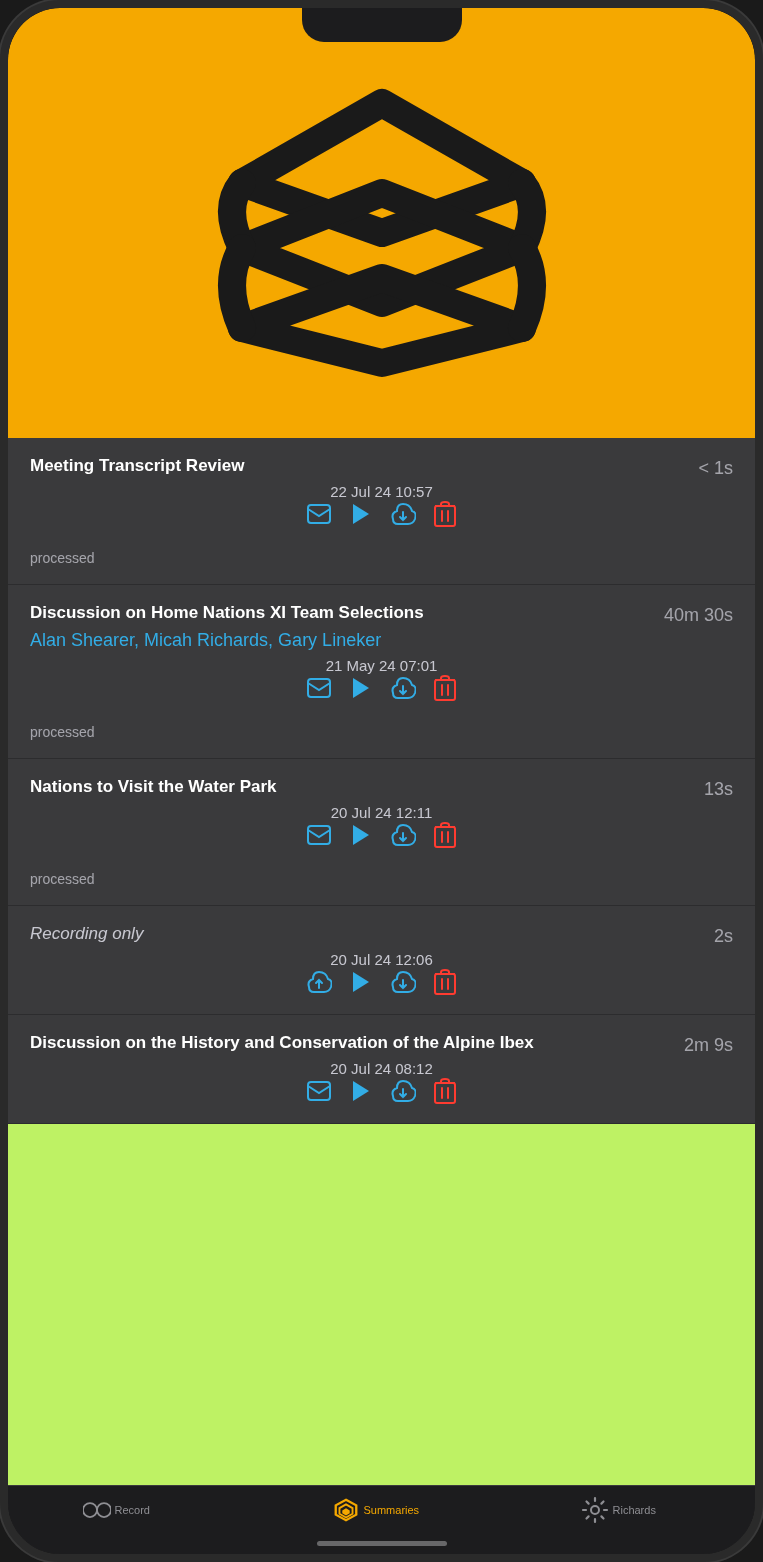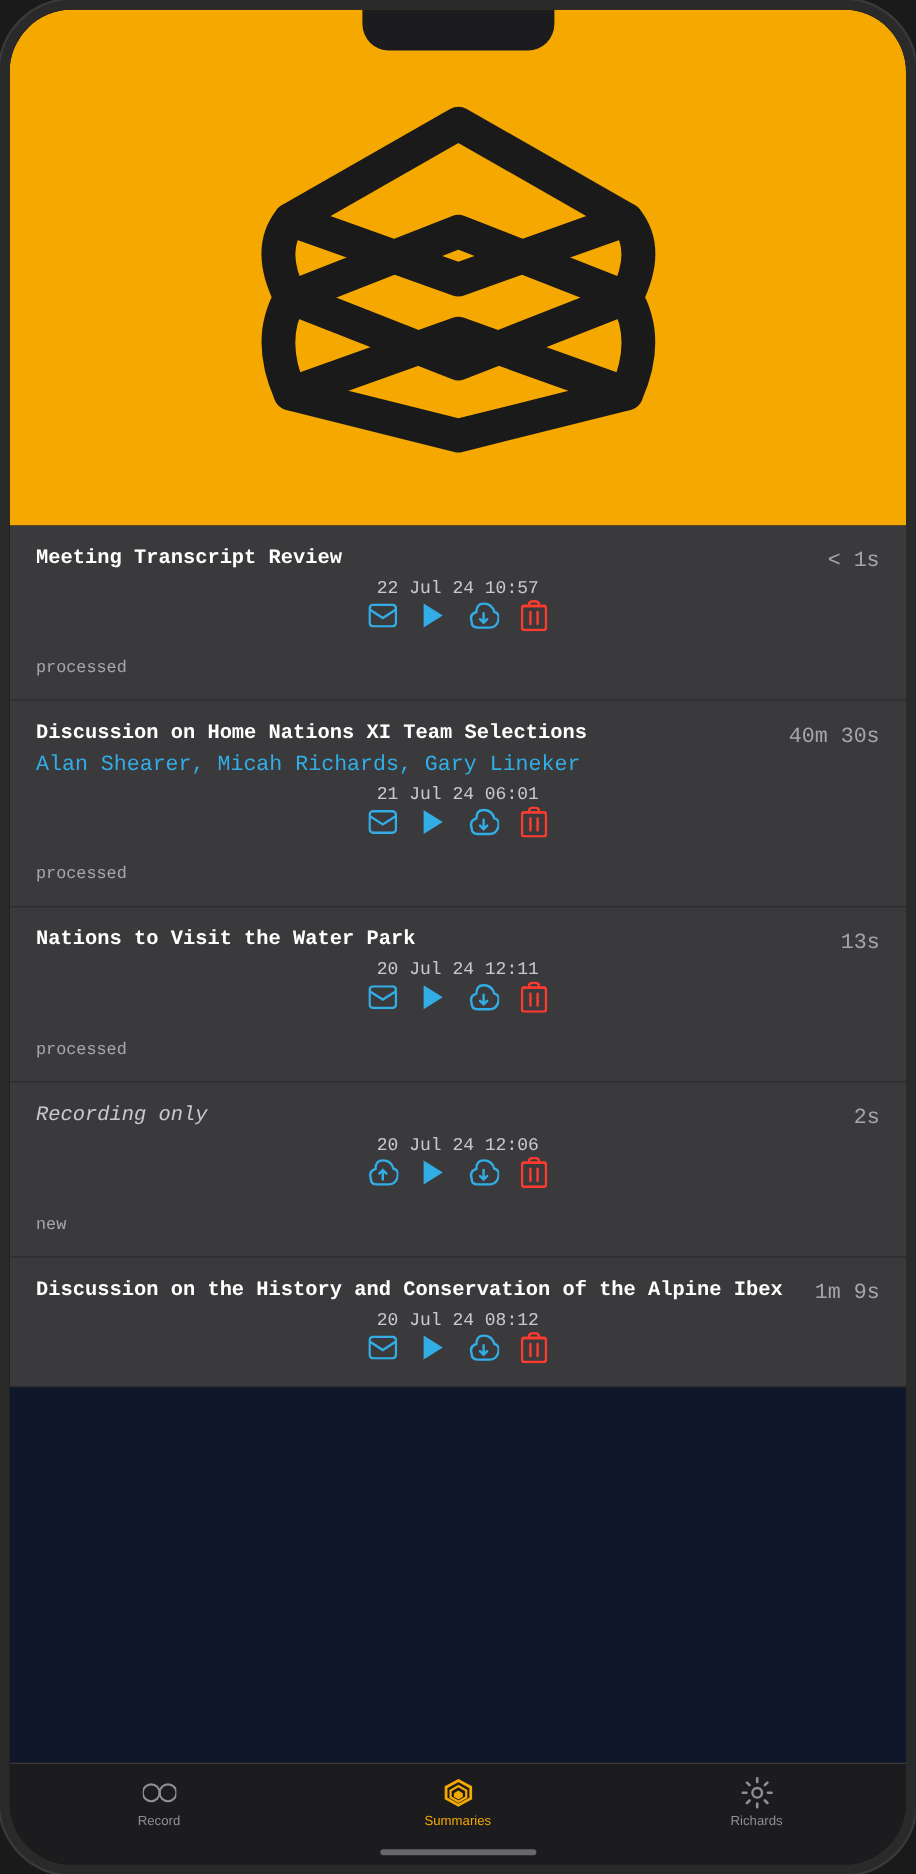--- a/index.html
+++ b/index.html
@@ -58,8 +58,7 @@
     .list-area {
       flex: 1;
       overflow: hidden;
-      background: #0f172a;
-      font-family: Liberation Mono, monospace;
+      background: #bef264;
     }
     .record-item {
       background: #3a3a3c;

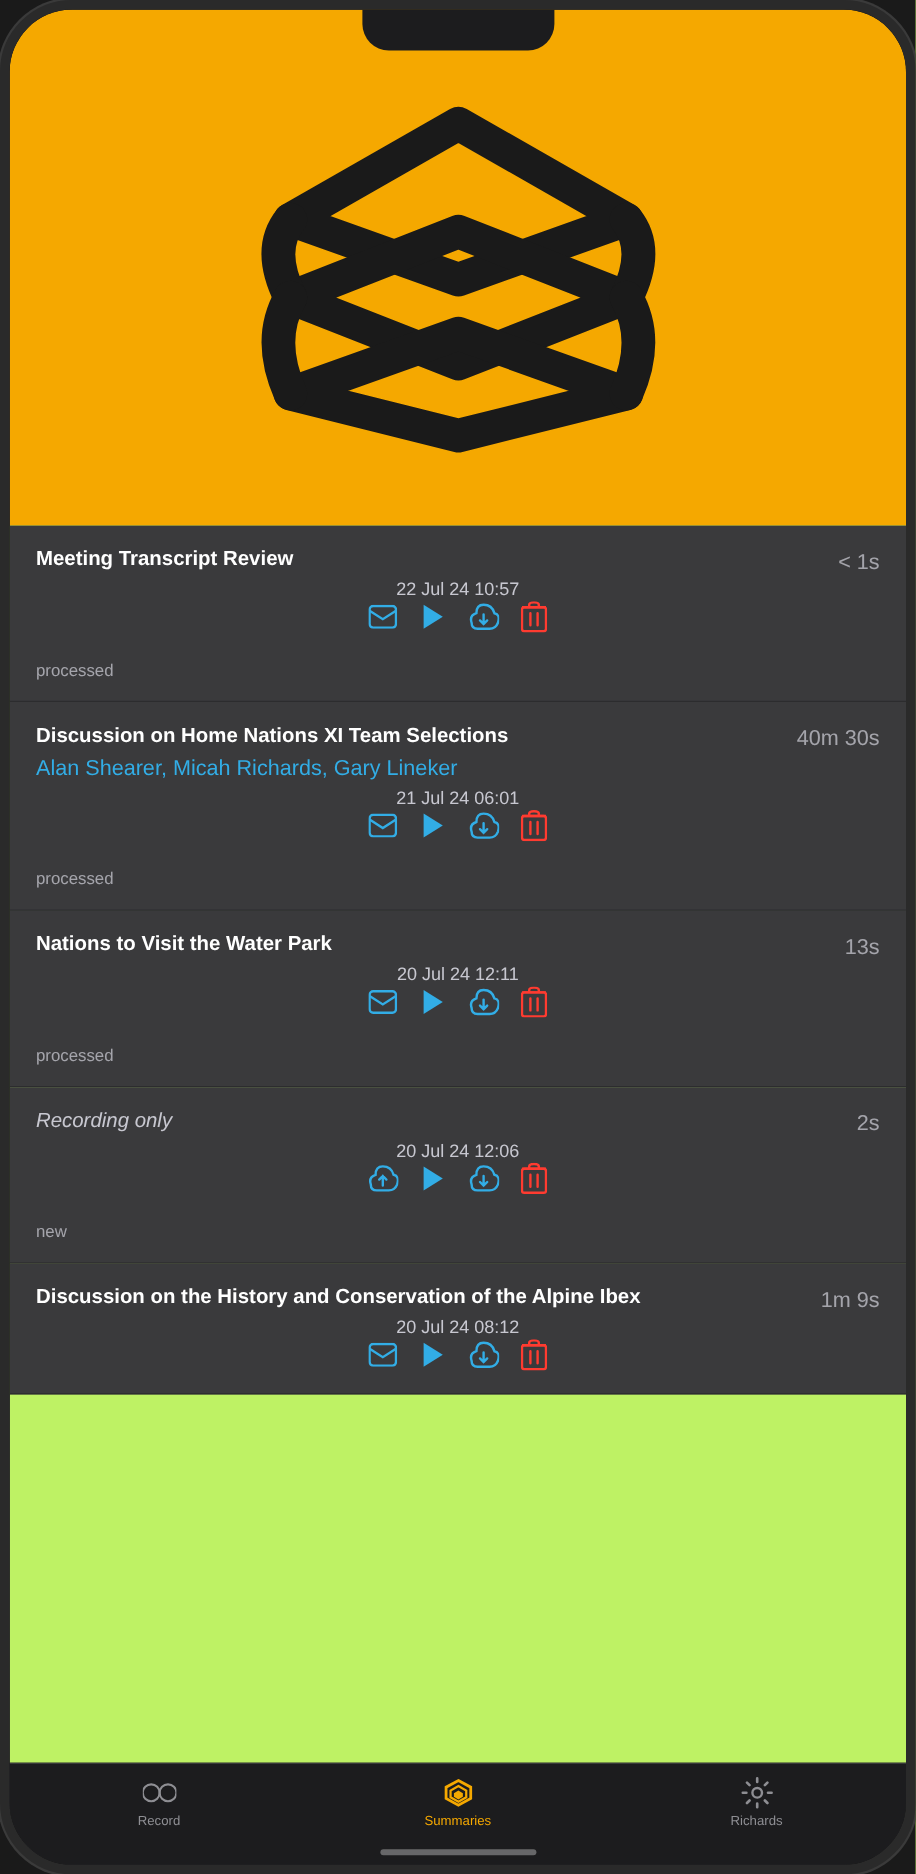--- a/index.html
+++ b/index.html
@@ -242,7 +242,7 @@
         </div>
         <div class="record-speakers">Alan Shearer, Micah Richards, Gary Lineker</div>
         <div class="record-meta-row">
-          <span class="record-date">21 Jul 24 06:01</span>
+          <span class="record-date">21 May 24 07:01</span>
           <div class="record-actions">
             <div class="icon-btn icon-mail">
               <svg width="24" height="20" viewBox="0 0 24 20" fill="none">

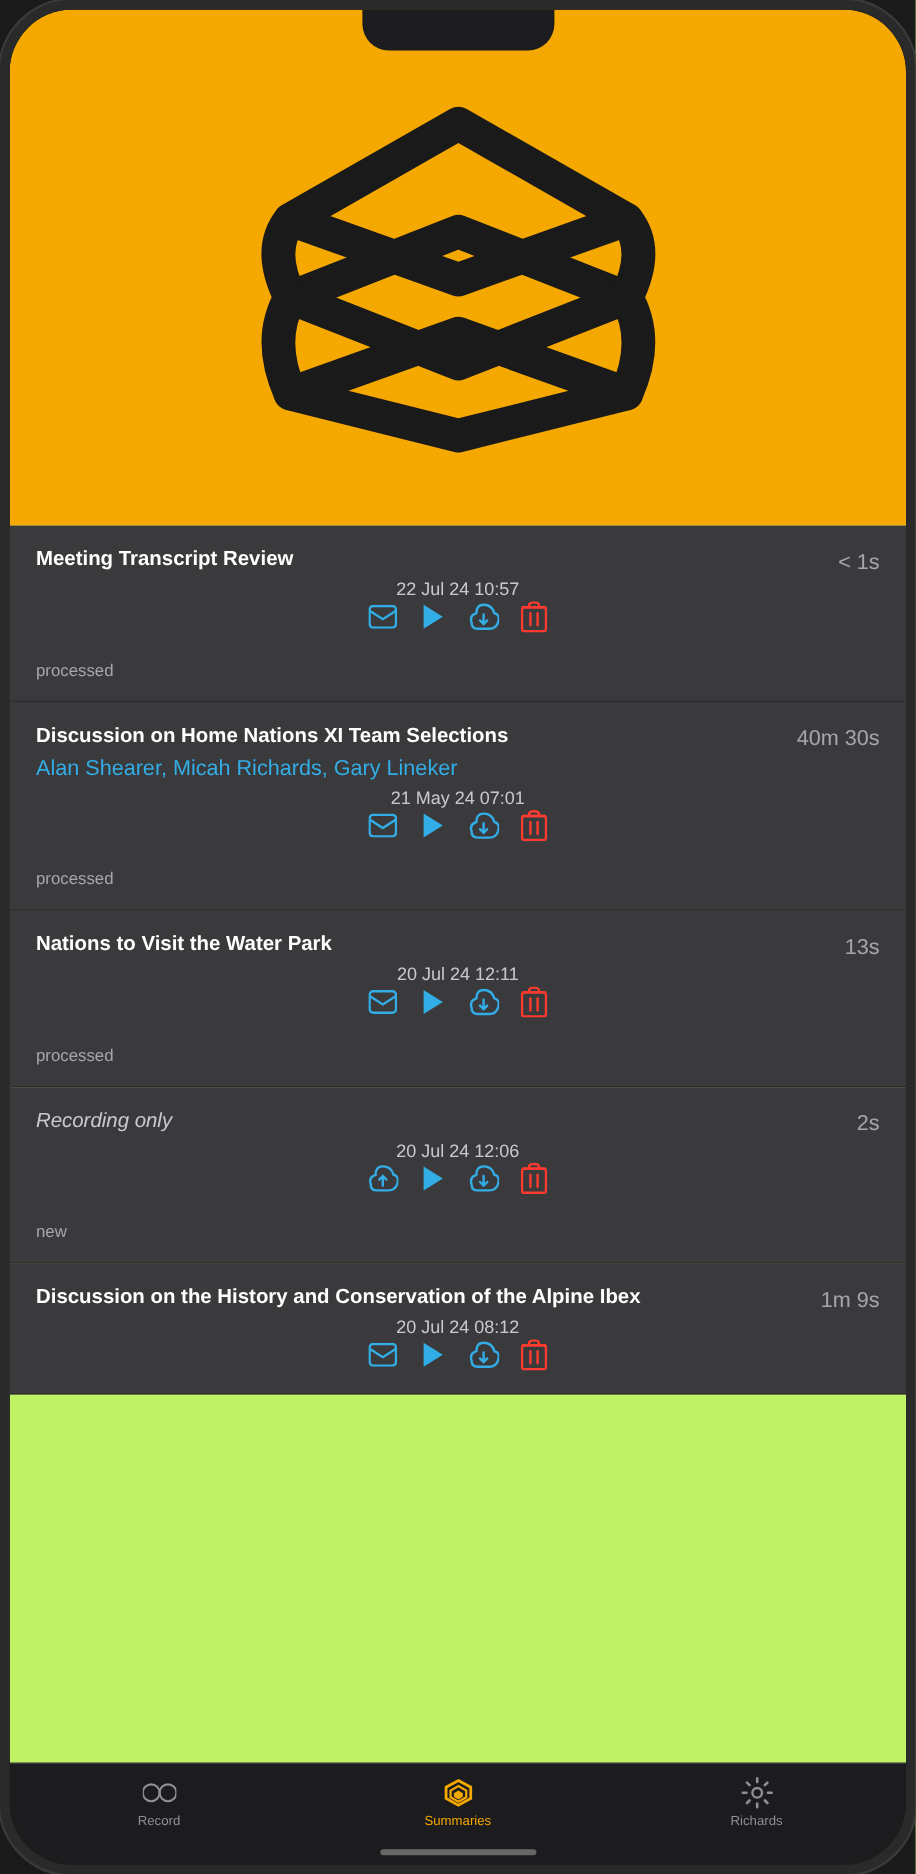--- a/index.html
+++ b/index.html
@@ -347,7 +347,6 @@
             </div>
           </div>
         </div>
-        <div class="record-status">new</div>
       </div>
 
       <div class="record-item">

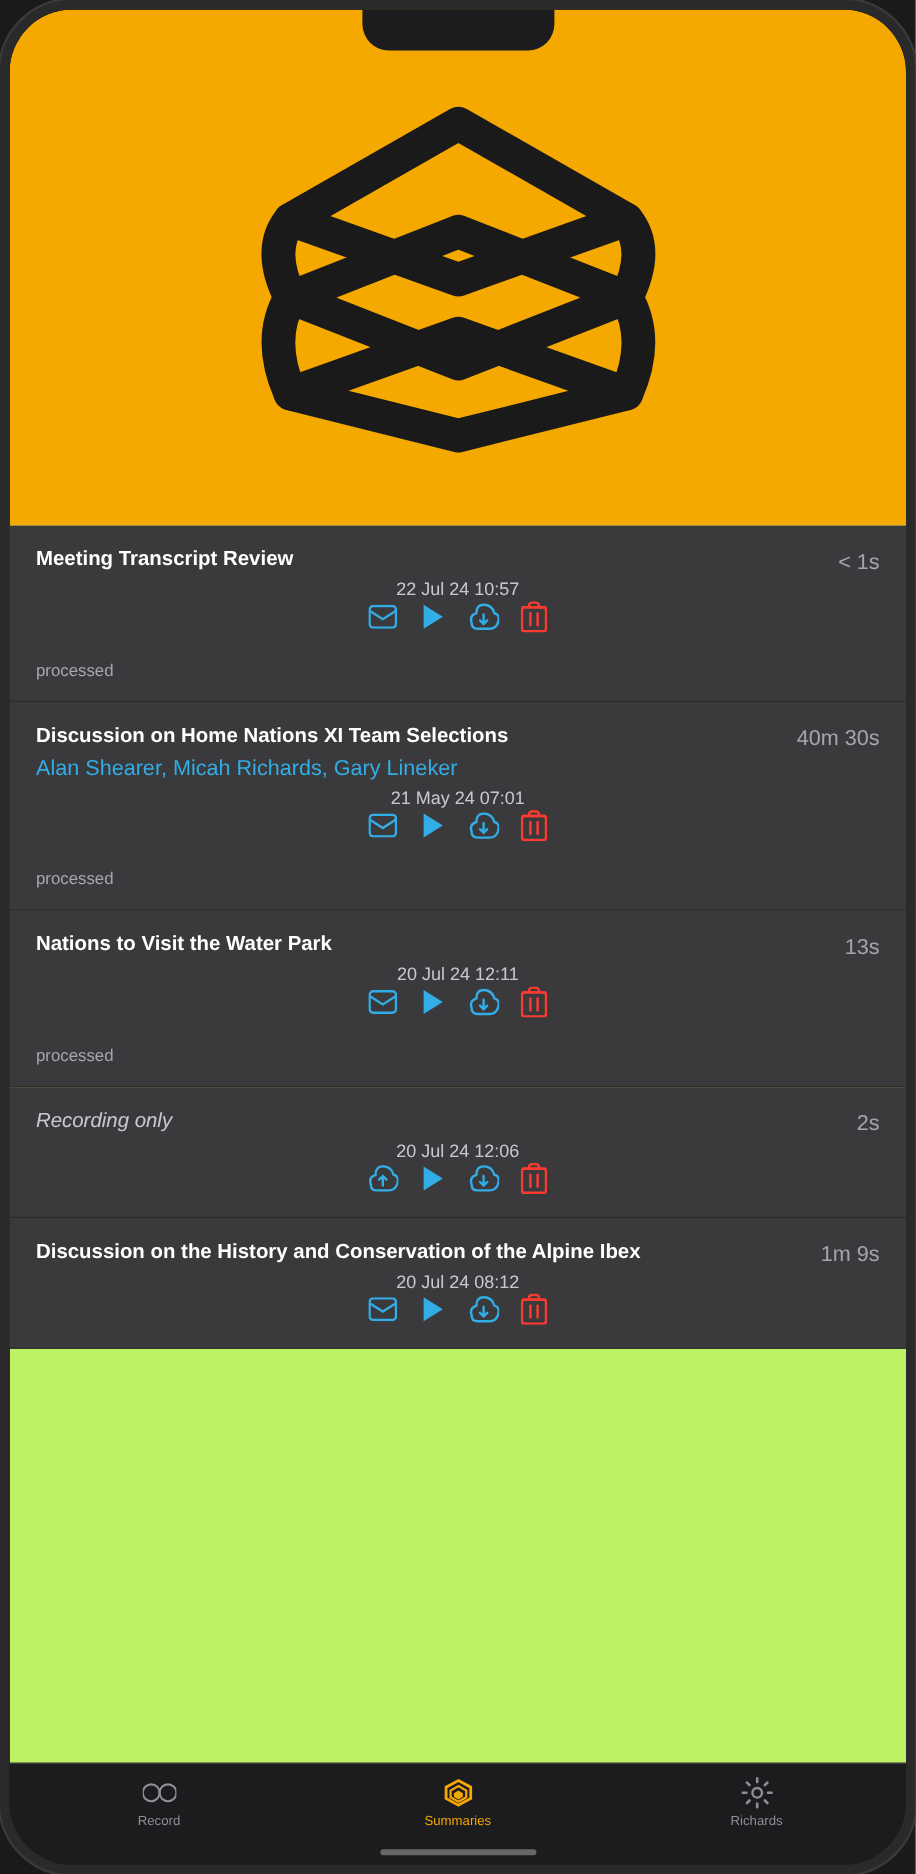--- a/index.html
+++ b/index.html
@@ -352,7 +352,7 @@
       <div class="record-item">
         <div class="record-item-header">
           <span class="record-title">Discussion on the History and Conservation of the Alpine Ibex</span>
-          <span class="record-duration">1m 9s</span>
+          <span class="record-duration">2m 9s</span>
         </div>
         <div class="record-meta-row">
           <span class="record-date">20 Jul 24 08:12</span>

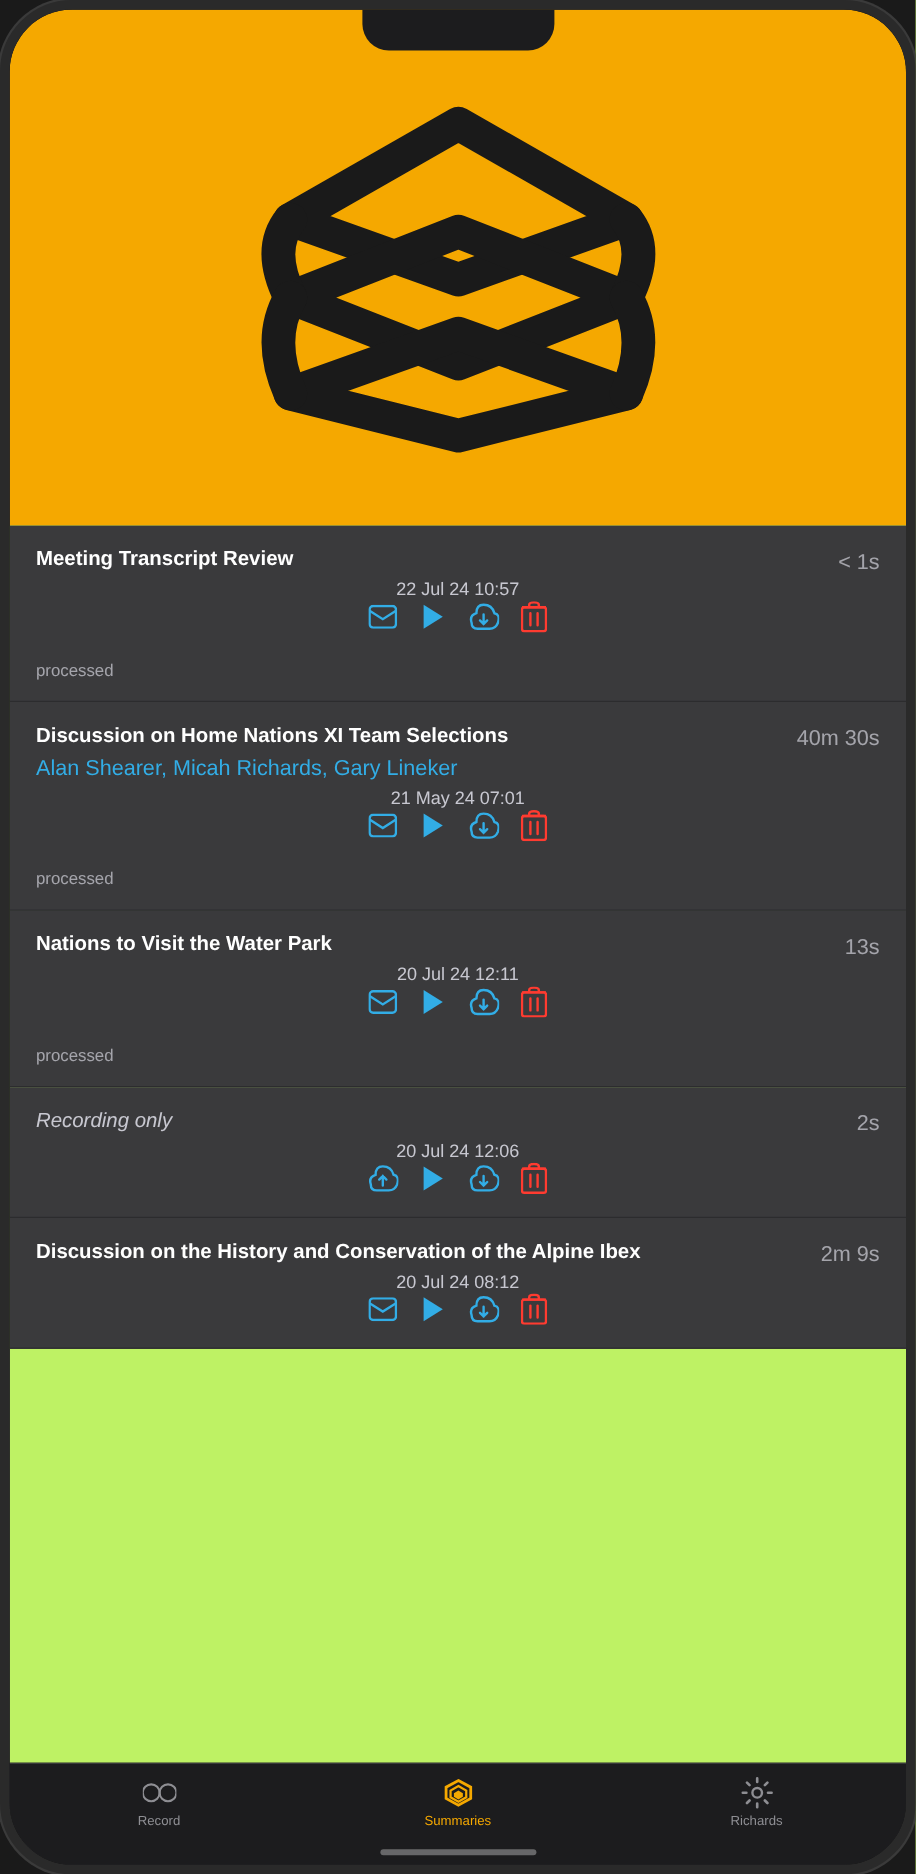--- a/index.html
+++ b/index.html
@@ -141,7 +141,7 @@
     }
     .tab-item {
       display: flex;
-      flex-direction: column;
+      flex-direction: row;
       align-items: center;
       gap: 4px;
       cursor: pointer;

